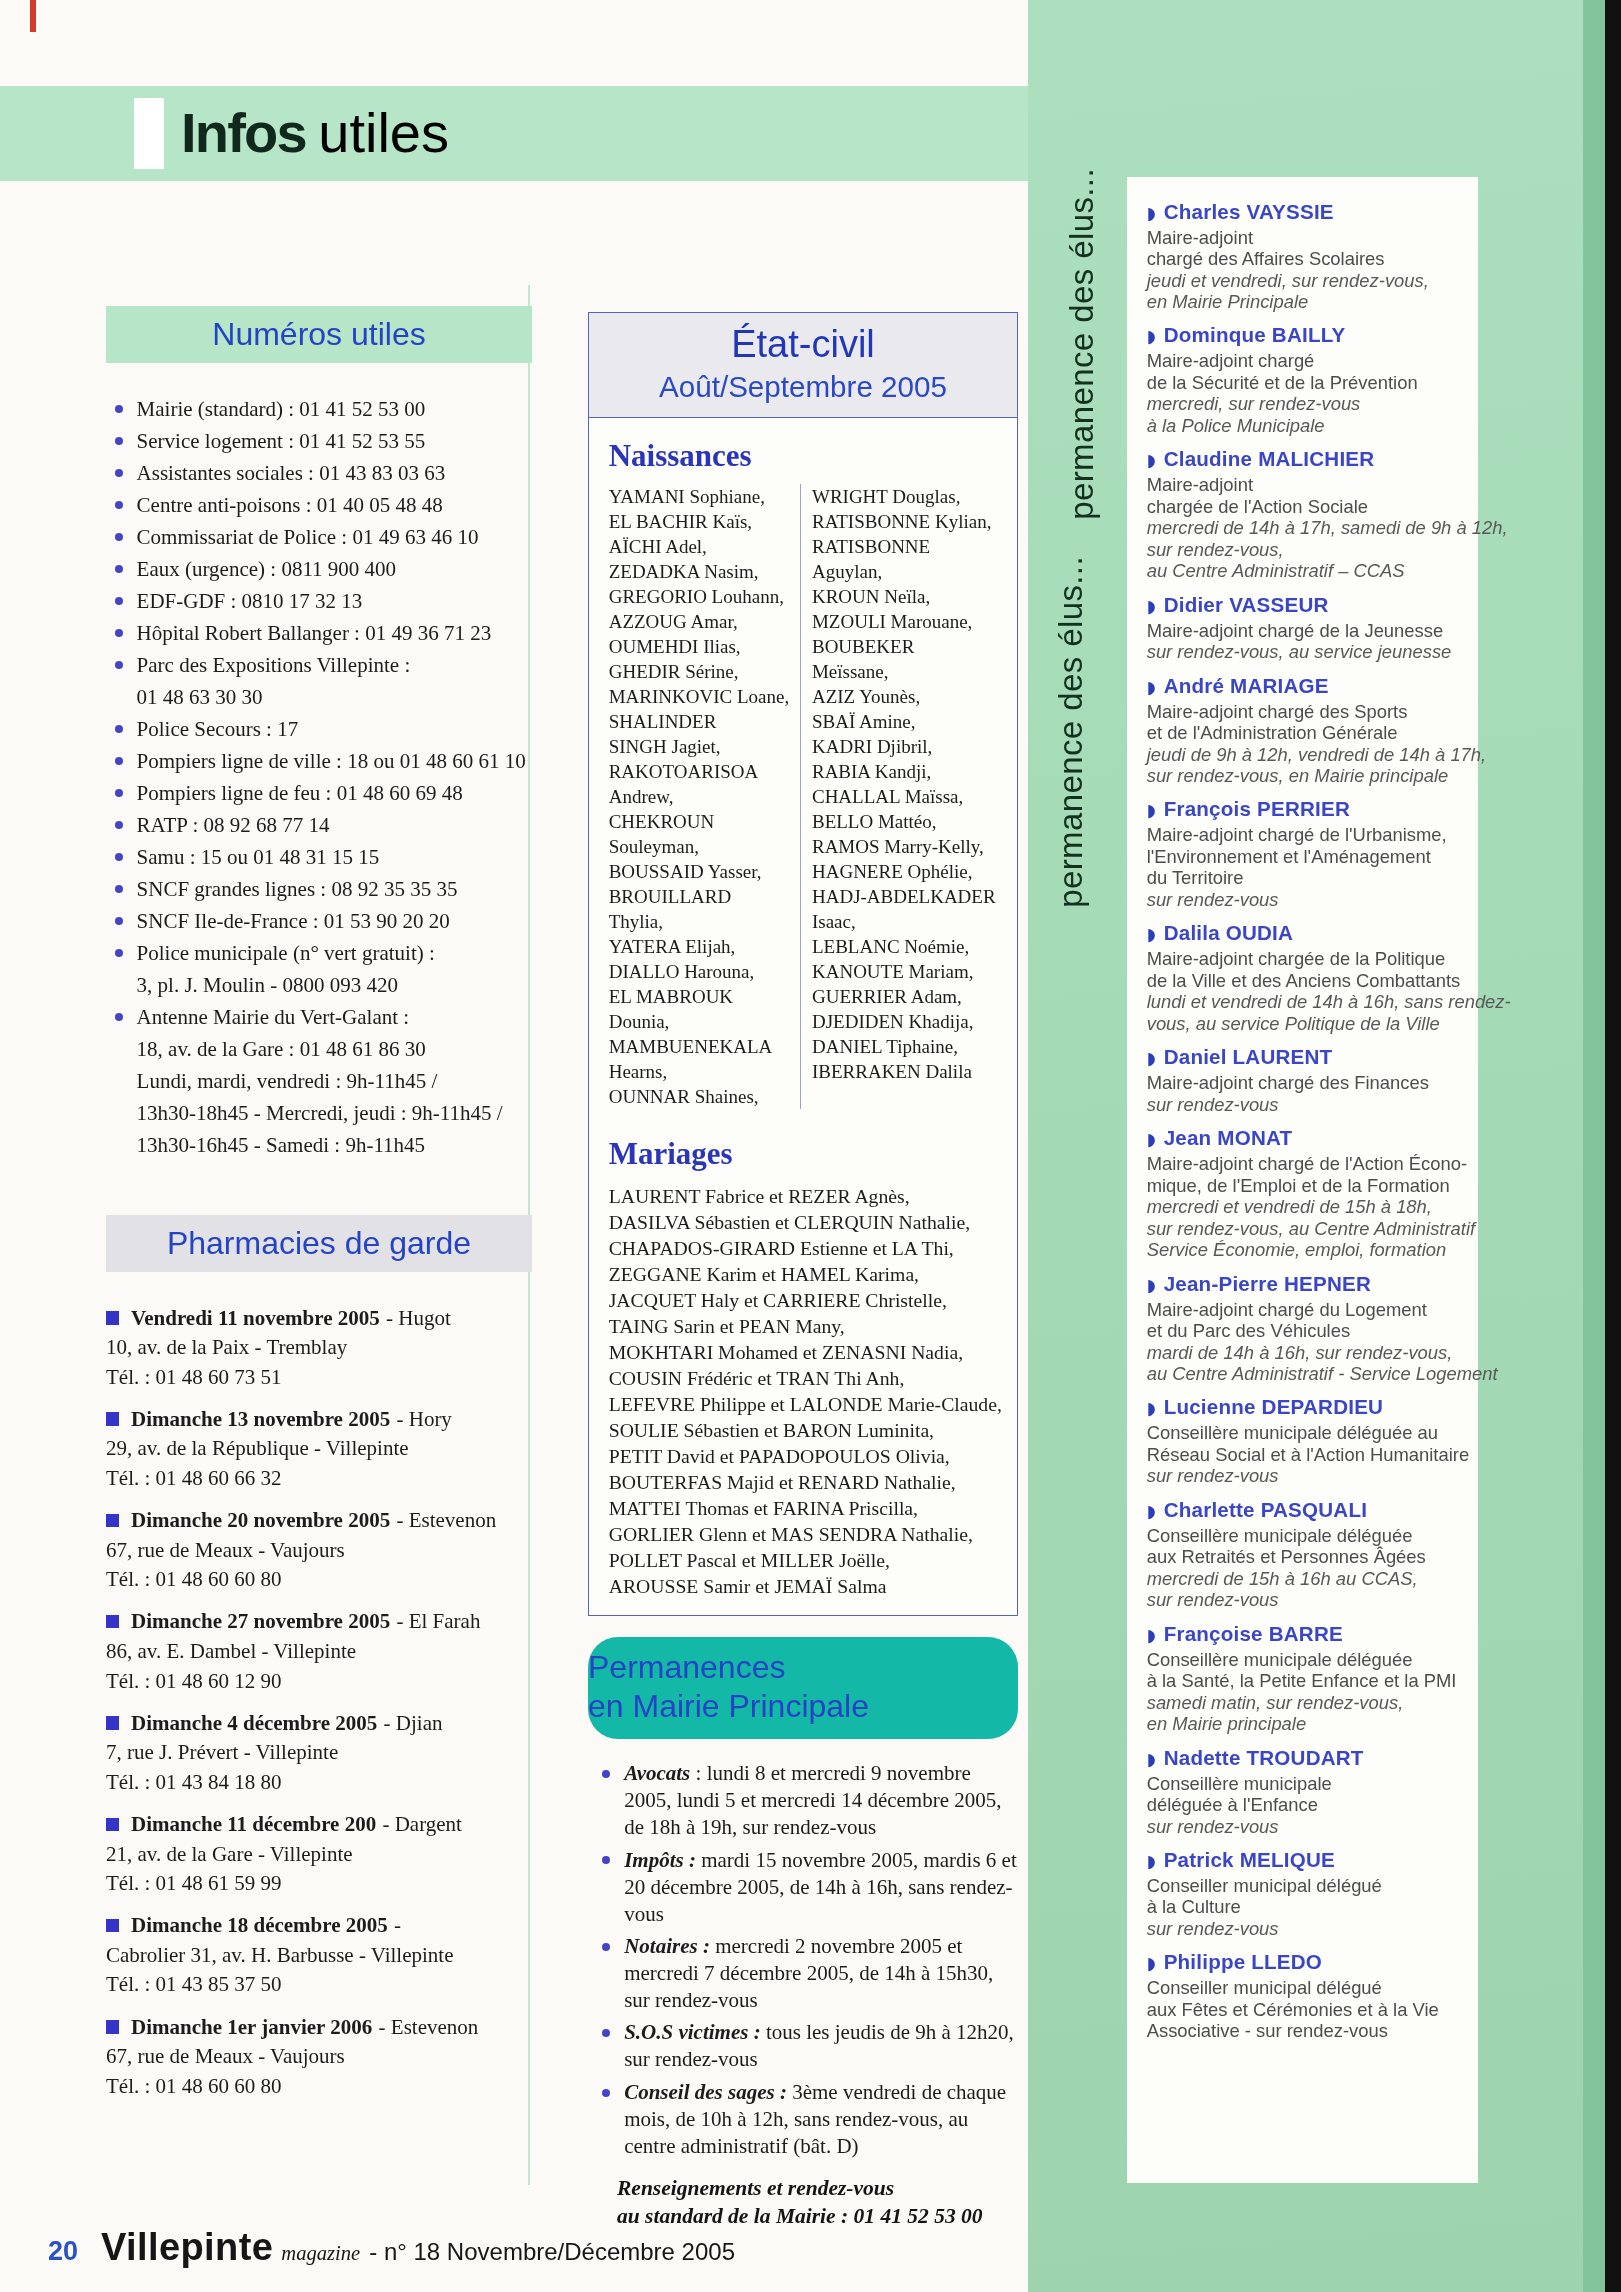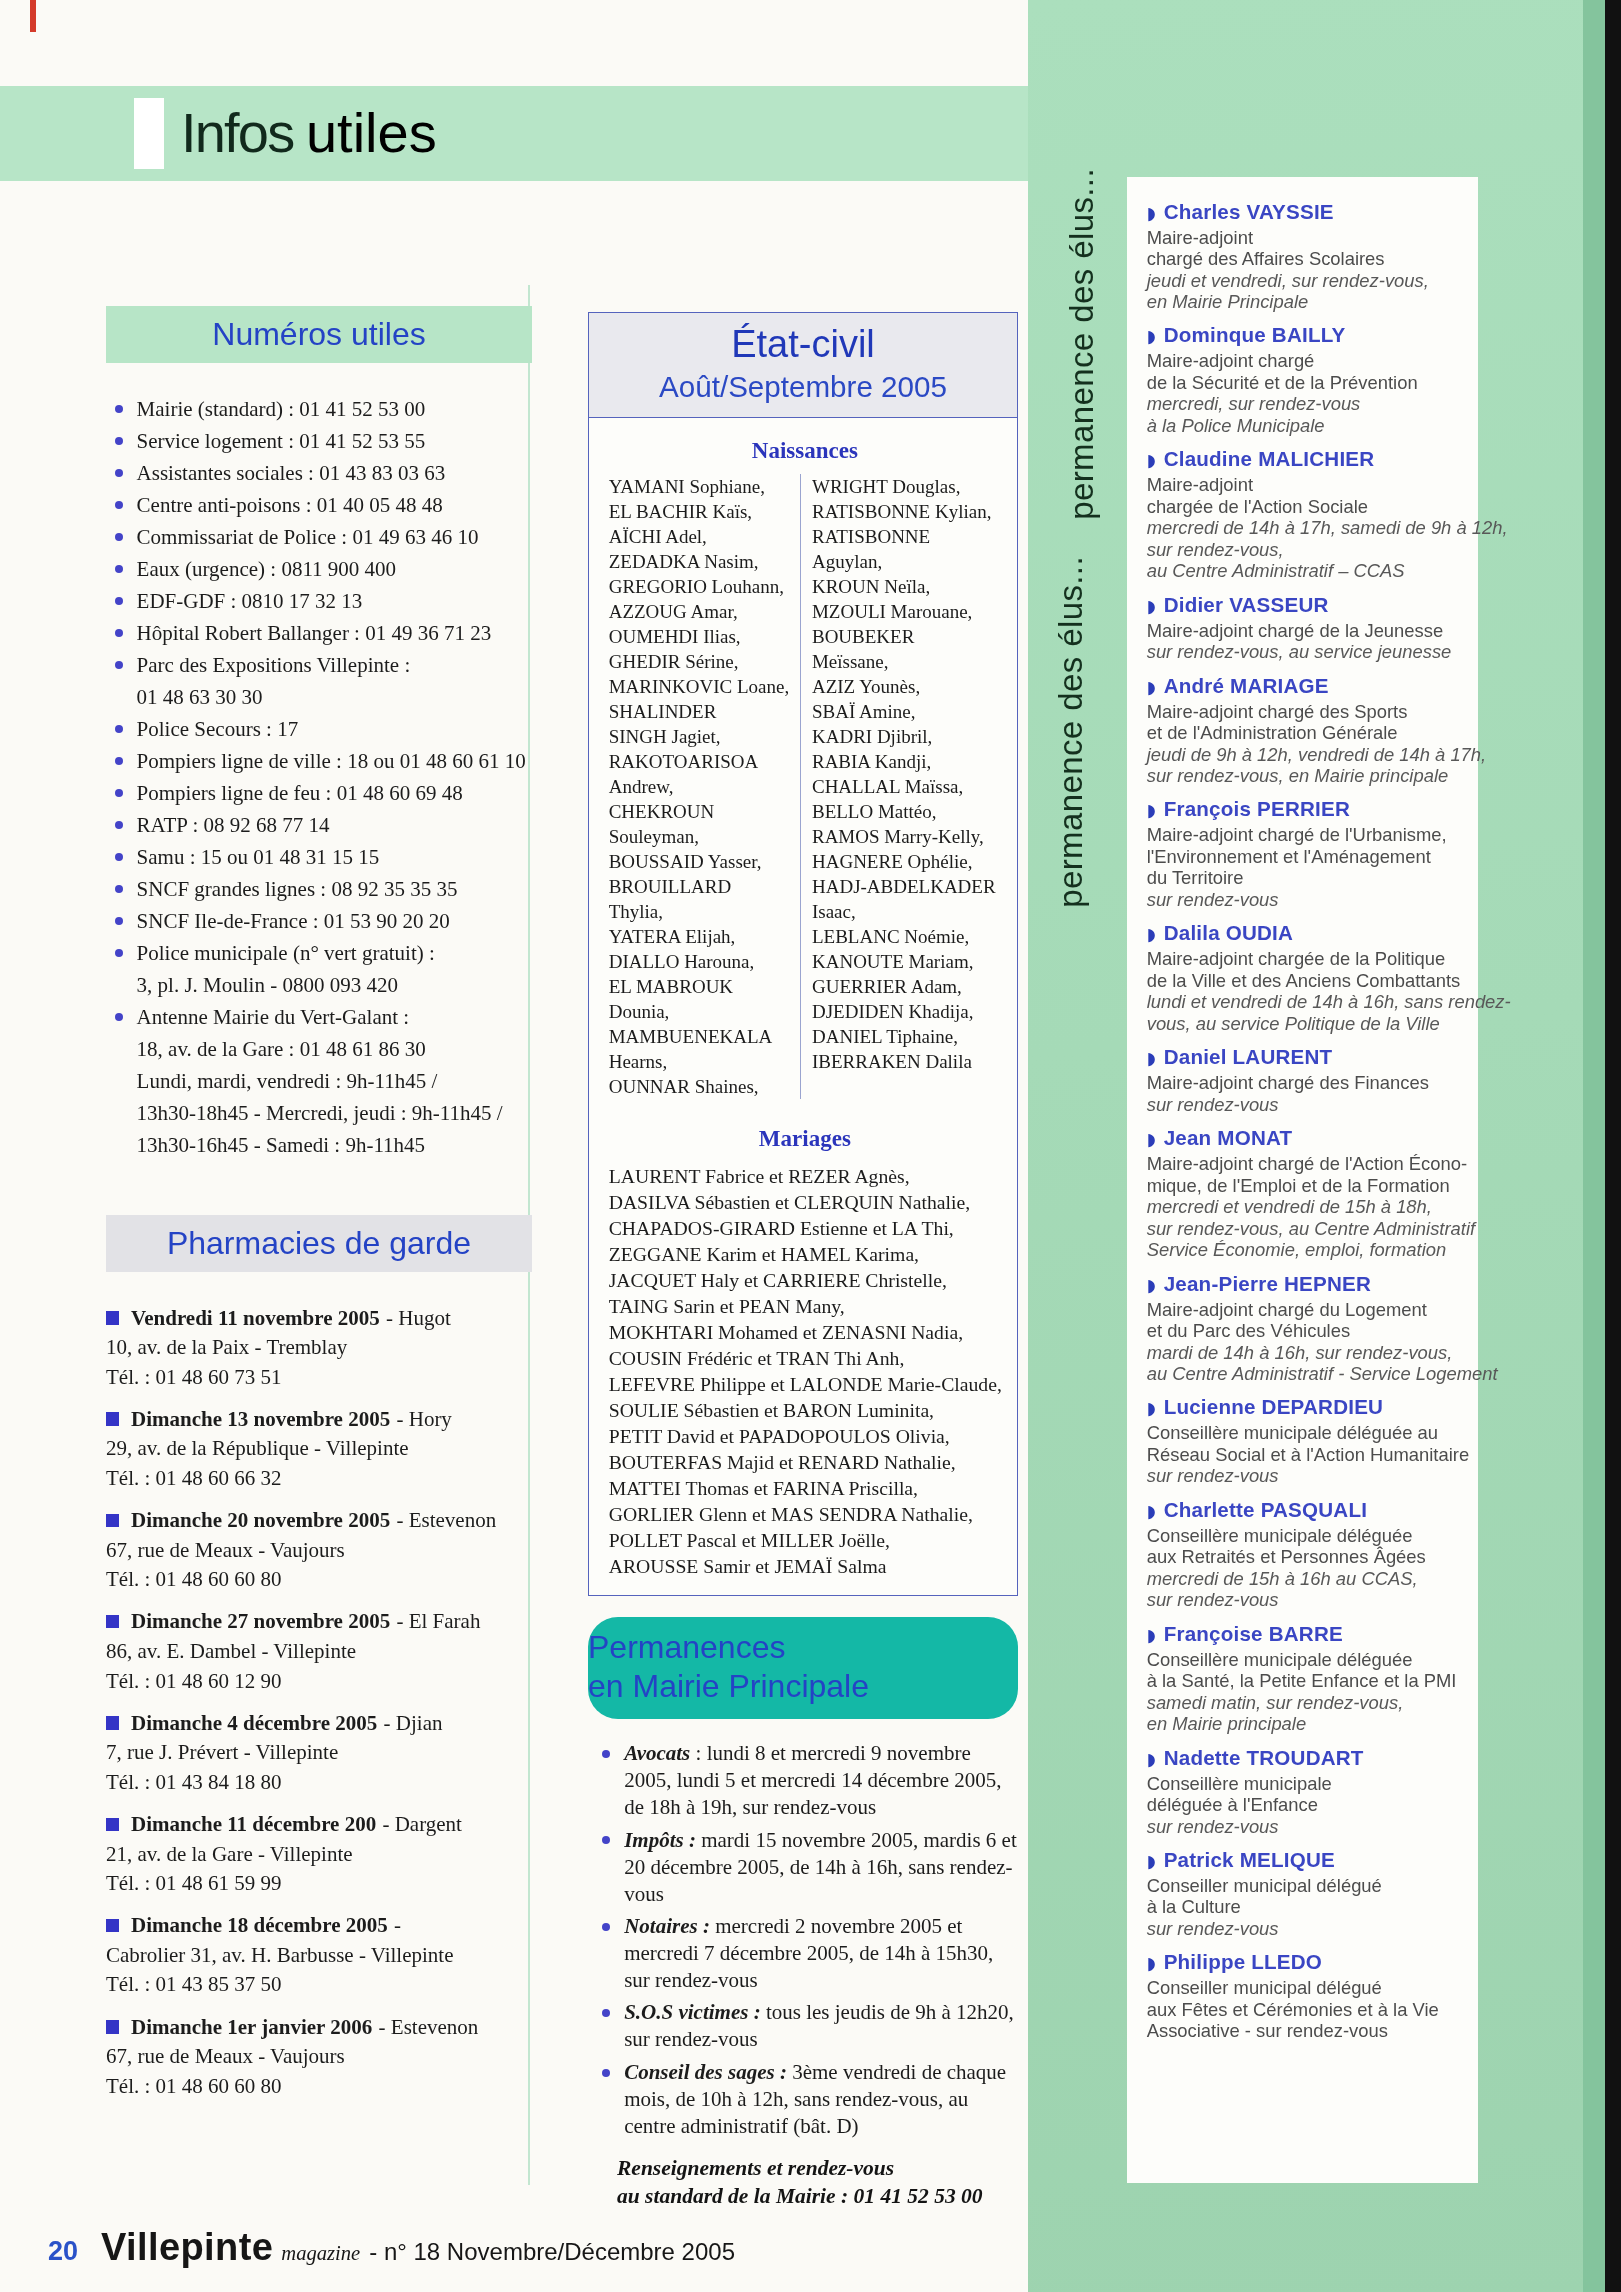--- a/index.html
+++ b/index.html
@@ -10,7 +10,7 @@
   .banner{position:absolute;left:0;top:86px;width:1028px;height:95px;background:#b7e5c7;}
   .white-bar{position:absolute;left:134px;top:11.6px;width:29.6px;height:71px;background:#ffffff;}
   .page-title{position:absolute;left:181px;top:0;margin:0;line-height:93px;font-family:"Liberation Sans",sans-serif;font-size:56px;}
-  .t-bold{font-weight:400;color:#11291c;letter-spacing:-1.8px;}
+  .t-bold{font-weight:700;color:#11291c;letter-spacing:-1.8px;}
   .t-light{font-weight:400;color:#000000;margin-left:12.5px;}
   
   .green-panel{position:absolute;left:1028px;top:0;width:593px;height:2293px;

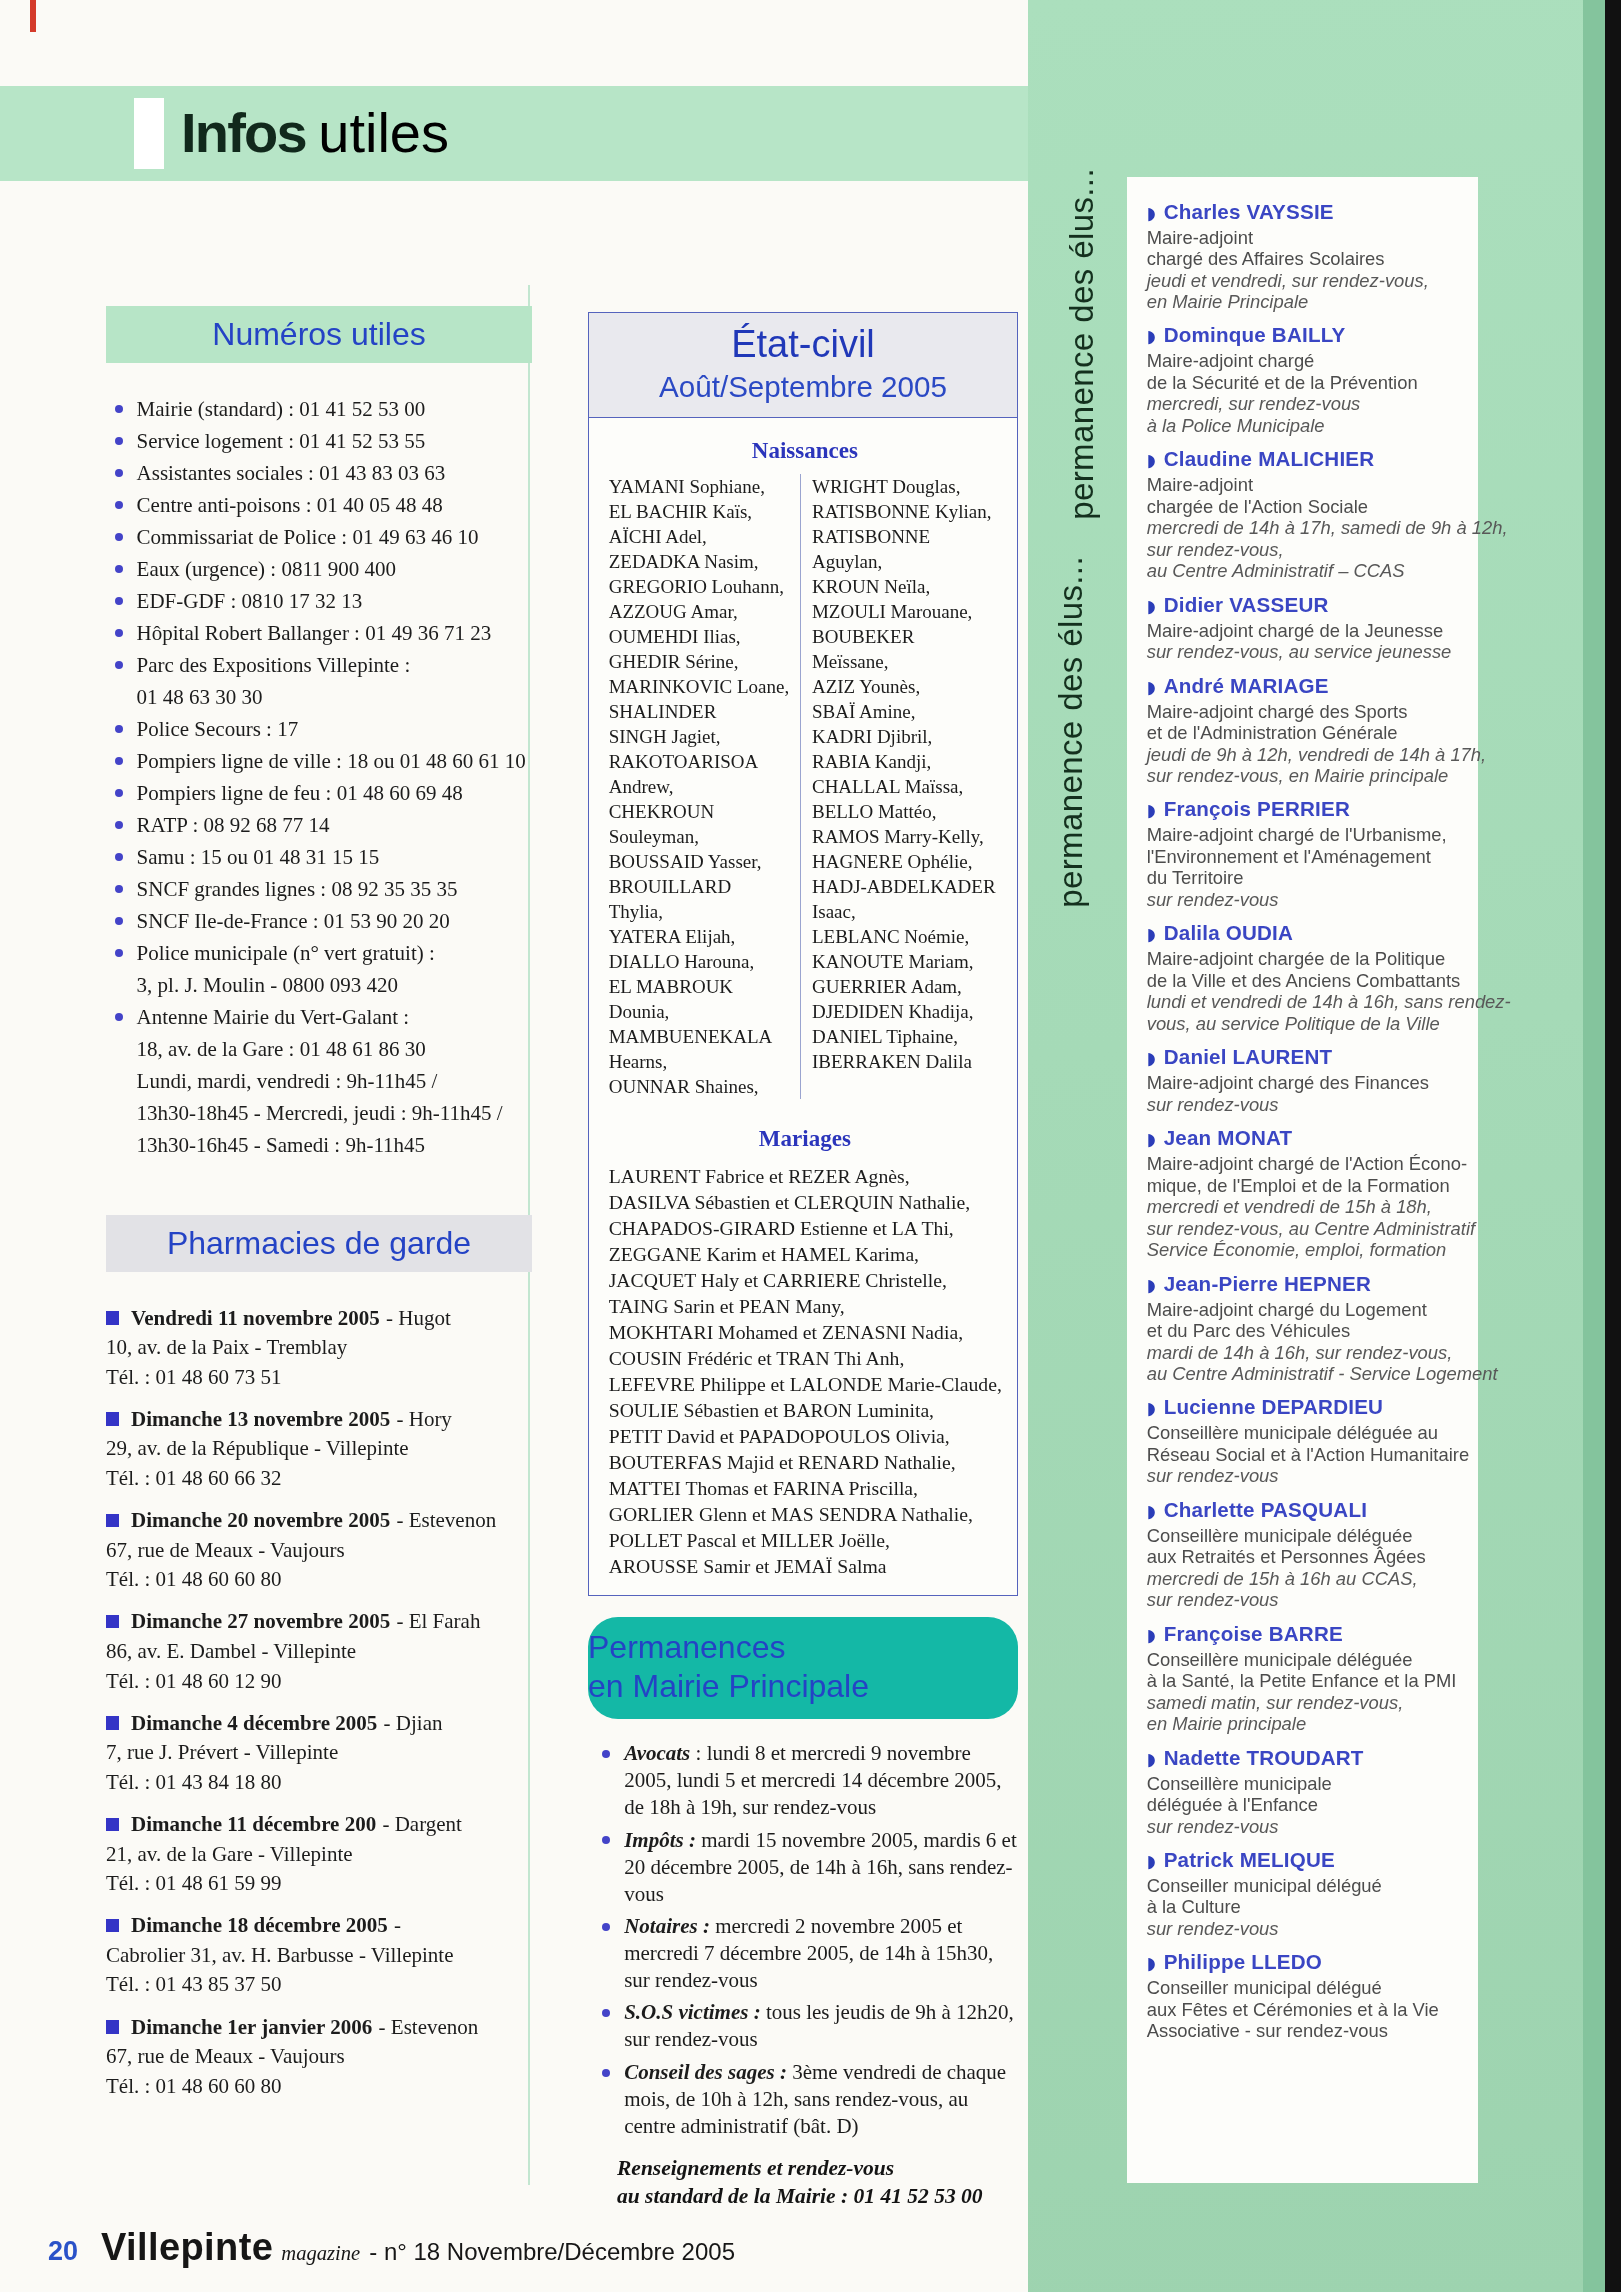--- a/index.html
+++ b/index.html
@@ -55,7 +55,7 @@
   .ec-title{font-family:"Liberation Sans",sans-serif;font-weight:500;font-size:38px;color:#2038b8;line-height:48px;}
   .ec-sub{font-family:"Liberation Sans",sans-serif;font-weight:500;font-size:29.6px;color:#2b49c4;line-height:38px;}
   .ec-body{padding:14.3px 16px 16px 19.7px;}
-  .ec-h{font-weight:700;font-size:23px;color:#2b35bb;margin:5.4px 0 10.7px;text-align:center;}
+  .ec-h{font-weight:700;font-size:31px;color:#2b35bb;margin:5.4px 0 10.7px;}
   .births{display:flex;}
   .b-col1{width:188px;border-right:1.8px solid #9aa4cf;padding-right:3.6px;}
   .b-col2{flex:1;padding-left:10.7px;}

